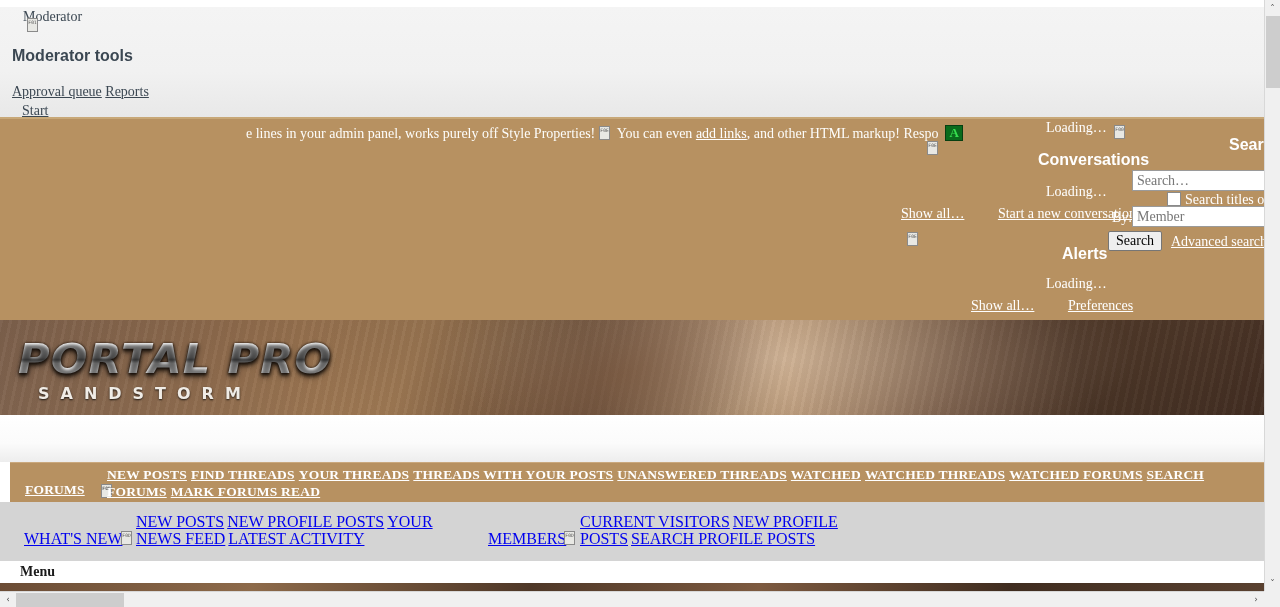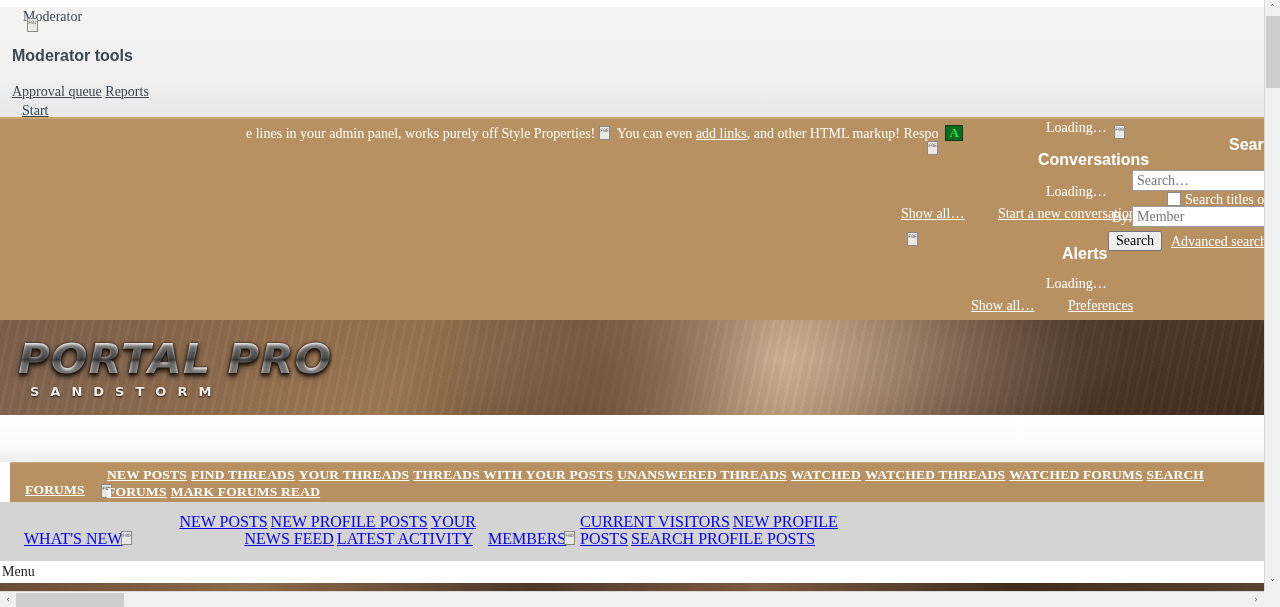--- a/index.html
+++ b/index.html
@@ -364,13 +364,13 @@
   }
   .logo-sub {
     font-family: "DejaVu Sans", sans-serif;
-    font-size: 13px;
+    font-size: 16px;
     font-weight: bold;
     letter-spacing: 11px;
     color: #f0ece6;
     text-shadow: 0 1px 2px rgba(0,0,0,0.8);
     margin-top: 4px;
-    margin-left: 12px;
+    margin-left: 20px;
   }
 
   

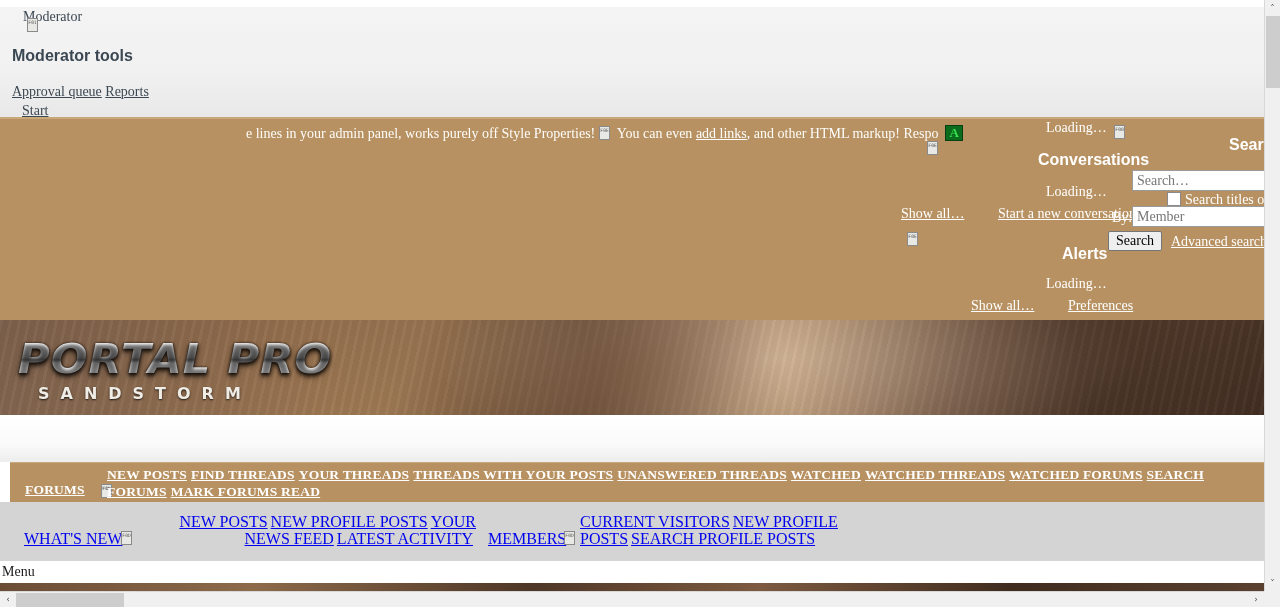--- a/index.html
+++ b/index.html
@@ -458,7 +458,6 @@
     top: 513px;
     width: 340px;
     line-height: 17px;
-    text-align: right;
   }
   .ng-members-label {
     position: absolute;

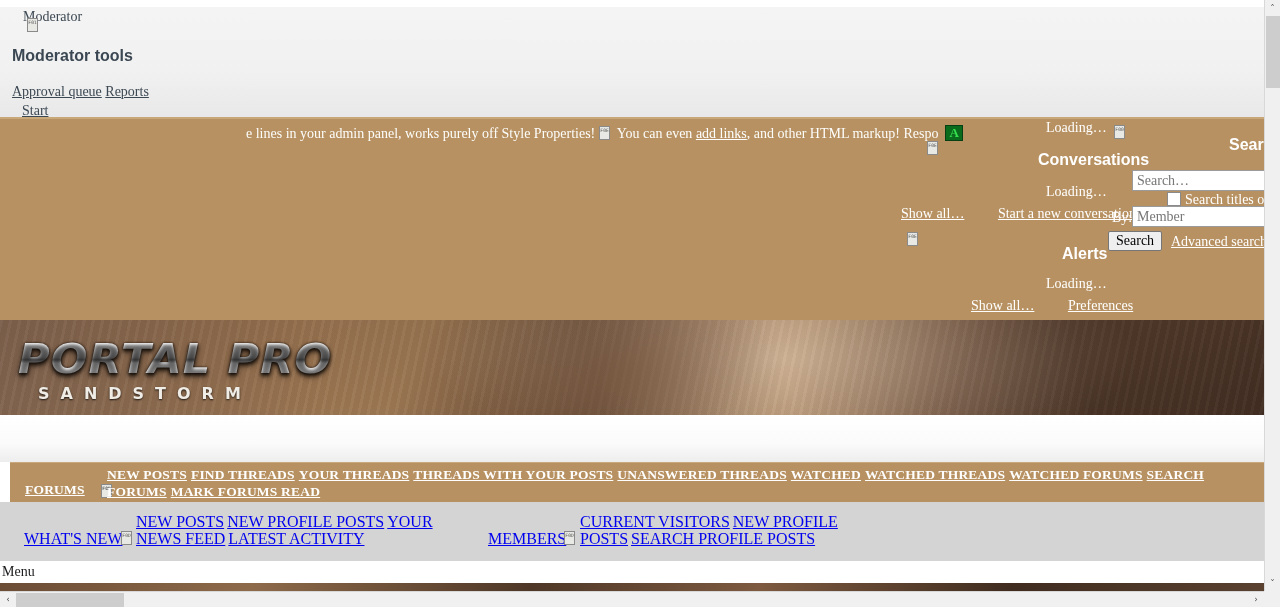--- a/index.html
+++ b/index.html
@@ -489,10 +489,11 @@
   }
   .menu-text {
     position: absolute;
-    left: 2px;
+    left: 20px;
     top: 564px;
     font-size: 14px;
     color: #1a1a1a;
+    font-weight: bold;
   }
   .bottom-image {
     position: absolute;

